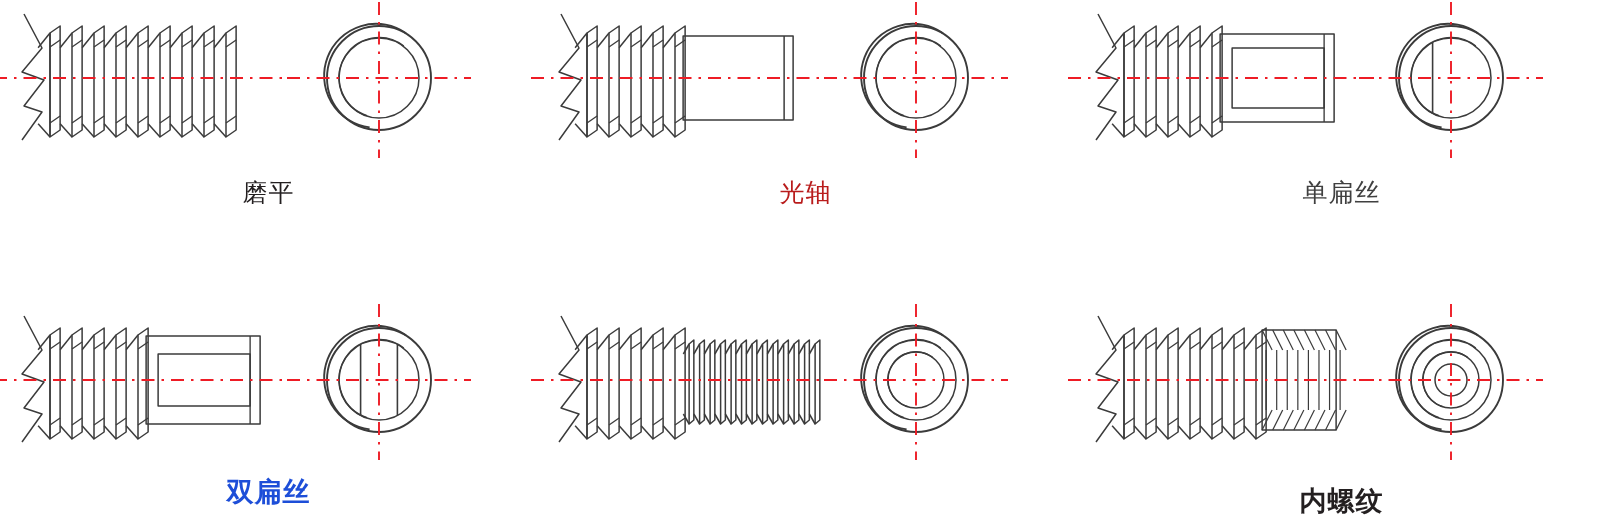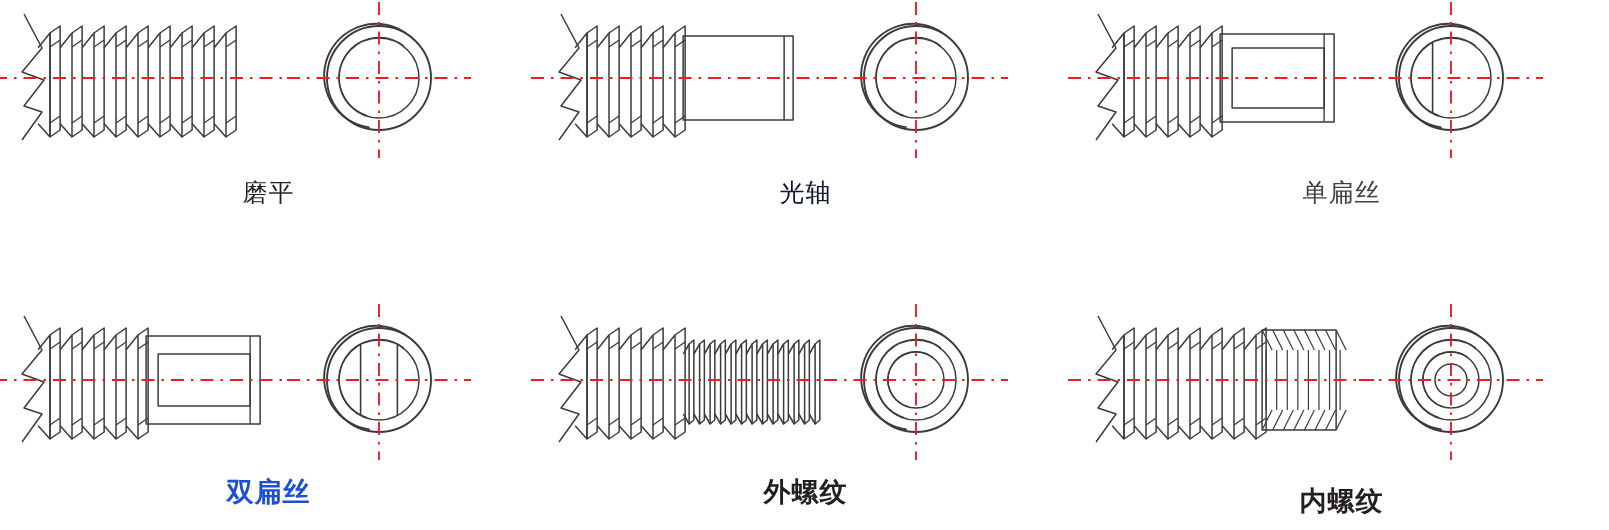--- a/index.html
+++ b/index.html
@@ -138,7 +138,7 @@
         <path d="M 379 2 L 379 158" fill="none" stroke="#ee1c25" stroke-width="1.9" stroke-linejoin="round" stroke-linecap="butt" stroke-dasharray="13 7 2.5 7"></path>
       </svg>
     </div>
-    <div class="label row-top" style="left: 537px; top: 176px; width: 537px; color: #0f172a;">光轴</div>
+    <div class="label row-top" style="left: 537px; top: 176px; width: 537px; color: #b91c1c;">光轴</div>
     <div class="panel" style="left: 1074px; top: 0px; width: 535px; height: 250px;">
       <svg width="535" height="250" viewBox="0 0 535 250">
         <g>

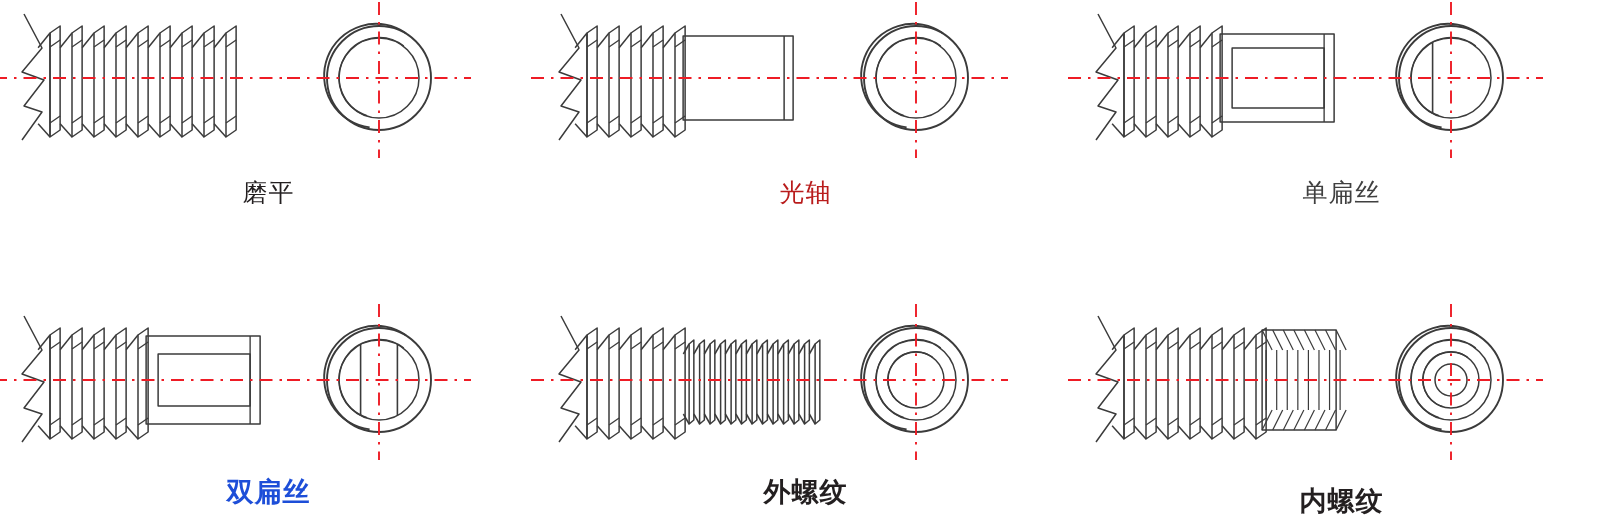--- a/index.html
+++ b/index.html
@@ -332,7 +332,6 @@
         <path d="M 379 12 L 379 168" fill="none" stroke="#ee1c25" stroke-width="1.9" stroke-linejoin="round" stroke-linecap="butt" stroke-dasharray="13 7 2.5 7"></path>
       </svg>
     </div>
-    <div class="label row-bot" style="left: 537px; top: 474px; width: 537px; color: rgb(35, 31, 32);">外螺纹</div>
     <div class="panel" style="left: 1074px; top: 292px; width: 535px; height: 250px;">
       <svg width="535" height="250" viewBox="0 0 535 250">
         <g>

